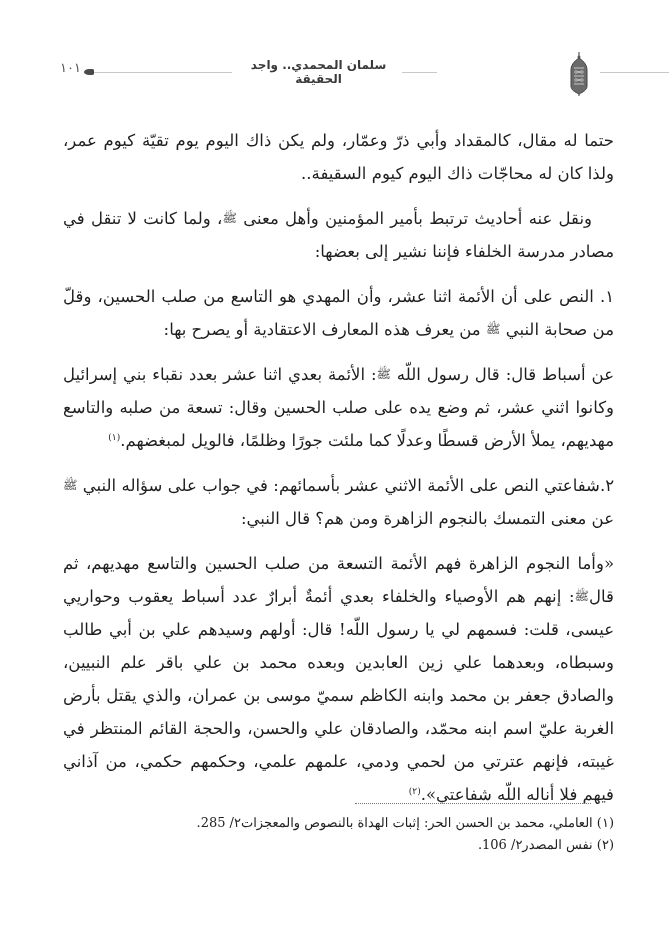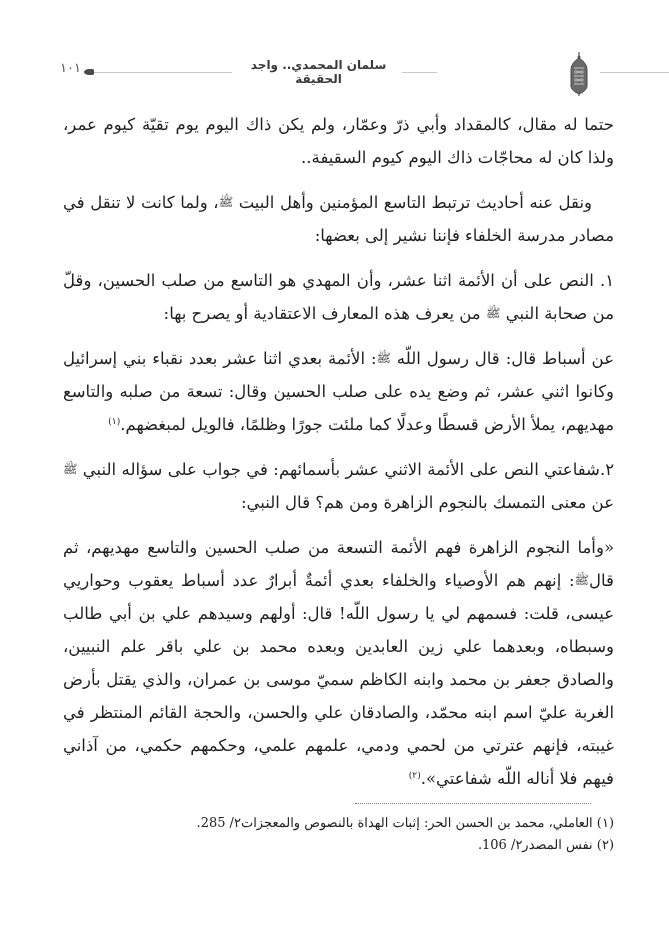--- a/index.html
+++ b/index.html
@@ -70,7 +70,7 @@
     }
     .content {
       position: absolute;
-      top: 108px;
+      top: 124px;
       left: 63px;
       width: 551px;
       direction: rtl;

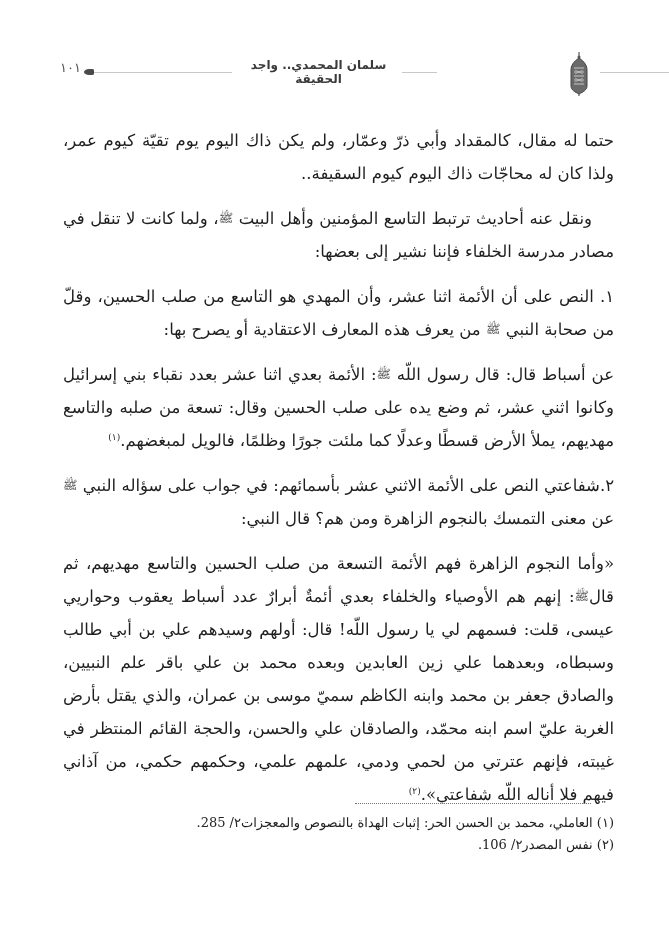--- a/index.html
+++ b/index.html
@@ -144,7 +144,7 @@
   </p>
 
   <p class="indent">
-    <span>ونقل عنه أحاديث ترتبط التاسع المؤمنين وأهل البيت </span><span class="honor">ﷺ</span><span>، ولما كانت لا تنقل في مصادر مدرسة الخلفاء فإننا نشير إلى بعضها:</span>
+    <span>ونقل عنه أحاديث ترتبط بأمير المؤمنين وأهل معنى </span><span class="honor">ﷺ</span><span>، ولما كانت لا تنقل في مصادر مدرسة الخلفاء فإننا نشير إلى بعضها:</span>
   </p>
 
   <div class="list-item">

